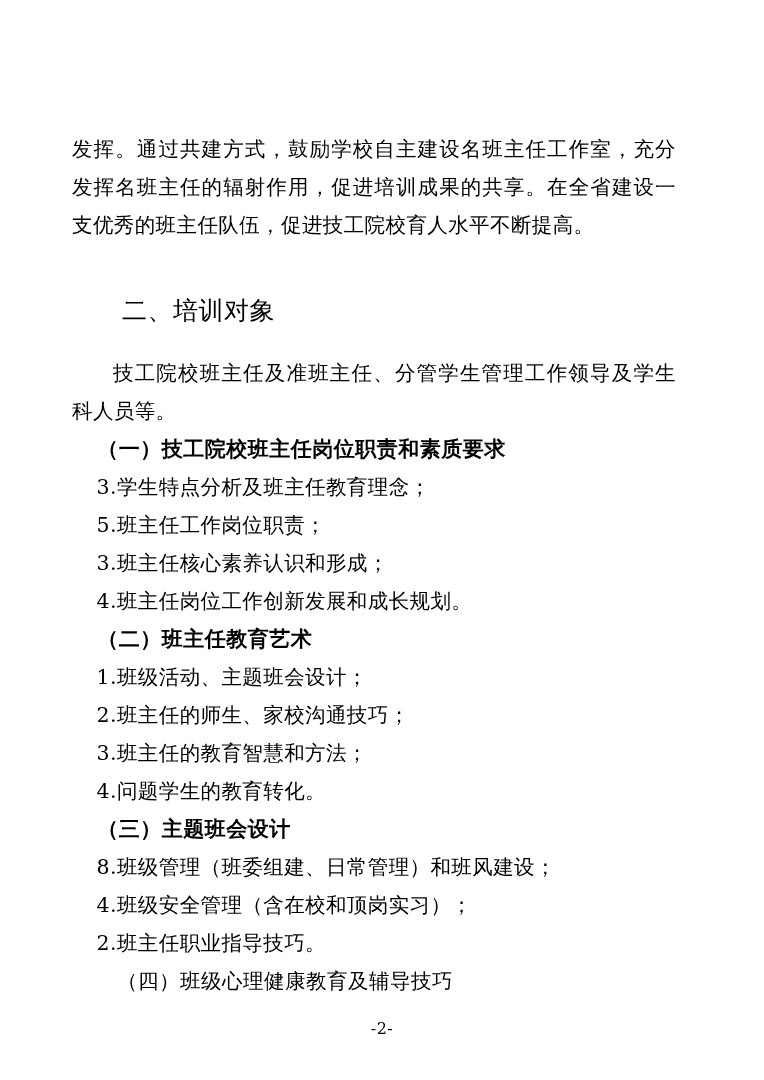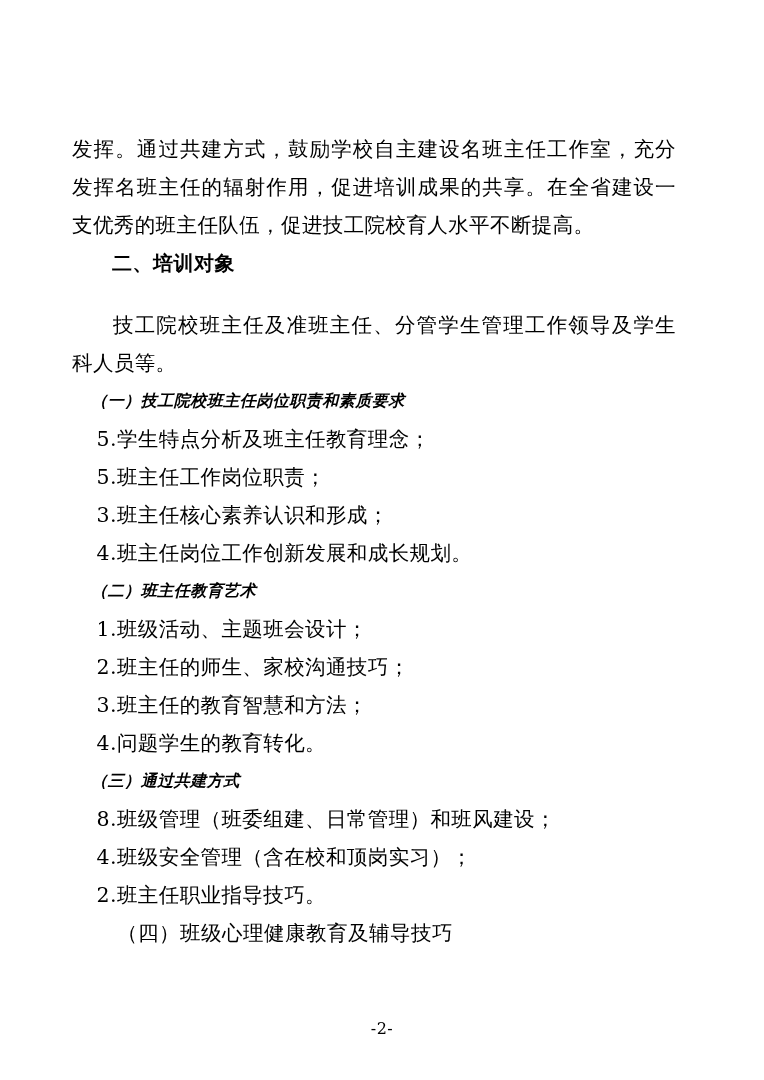--- a/index.html
+++ b/index.html
@@ -44,10 +44,11 @@
   }
   .heading {
     font-family: "DejaVu Sans", "Liberation Sans", sans-serif;
-    font-weight: bold;
+    font-weight: normal;
     text-indent: 2em;
-    font-size: 20px;
+    font-size: 25px;
     letter-spacing: 0.5px;
+    margin-top: 48px;
   }
   .subheading {
     font-family: "DejaVu Sans", "Liberation Sans", sans-serif;

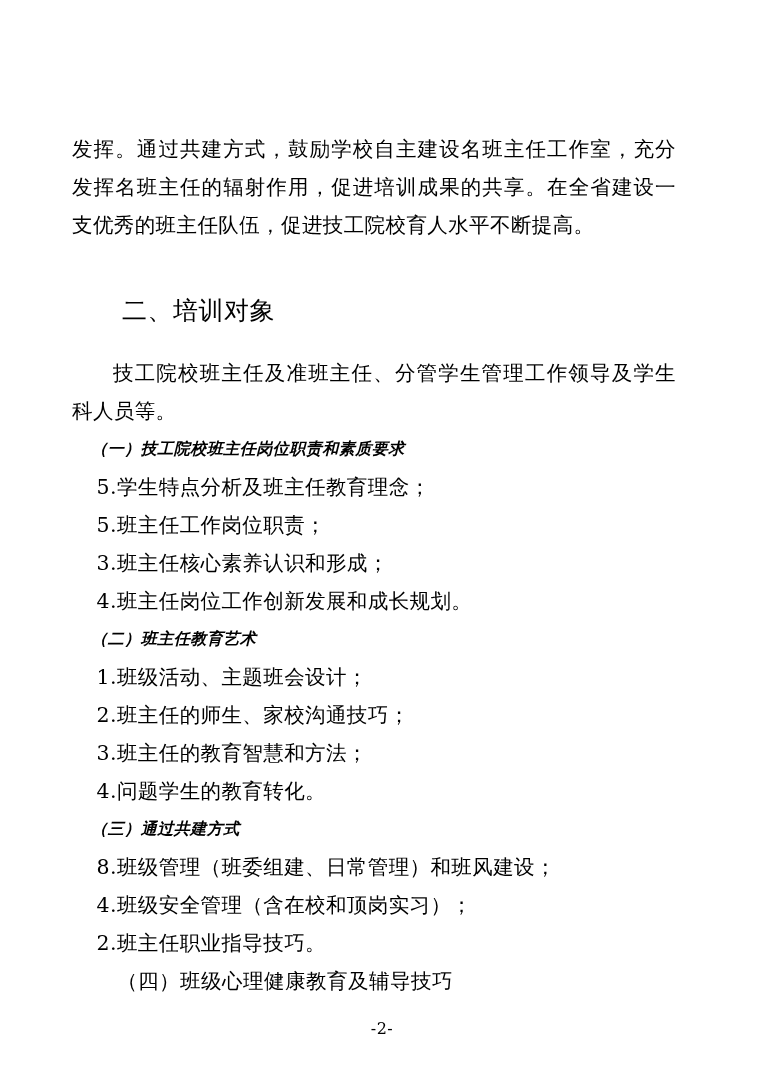--- a/index.html
+++ b/index.html
@@ -54,9 +54,8 @@
     font-family: "DejaVu Sans", "Liberation Sans", sans-serif;
     font-weight: bold;
     text-indent: 1.2em;
-    font-size: 16px;
+    font-size: 21px;
     letter-spacing: 0.5px;
-    font-style: italic;
   }
   .subheading-wide {
     font-family: "DejaVu Sans", "Liberation Sans", sans-serif;

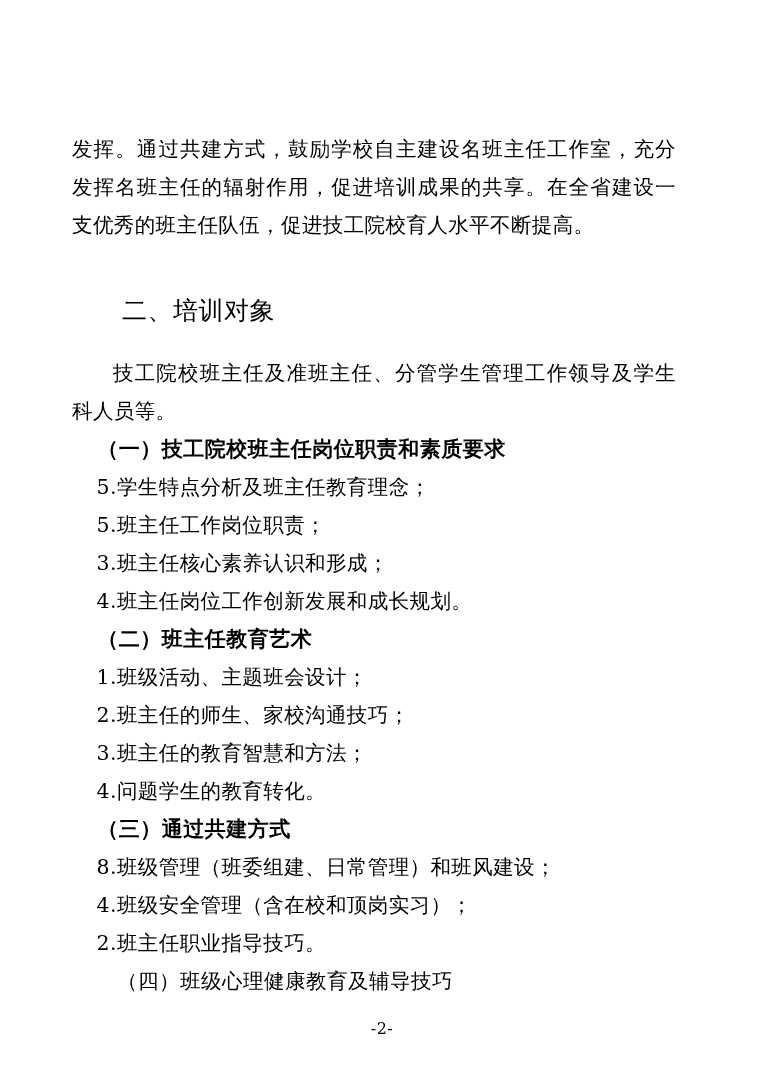--- a/index.html
+++ b/index.html
@@ -94,7 +94,7 @@
 
 
     <p class="subheading">（一）技工院校班主任岗位职责和素质要求</p>
-    <p class="item">5.学生特点分析及班主任教育理念；</p>
+    <p class="item">3.学生特点分析及班主任教育理念；</p>
     <p class="item">5.班主任工作岗位职责；</p>
     <p class="item">3.班主任核心素养认识和形成；</p>
     <p class="item">4.班主任岗位工作创新发展和成长规划。</p>

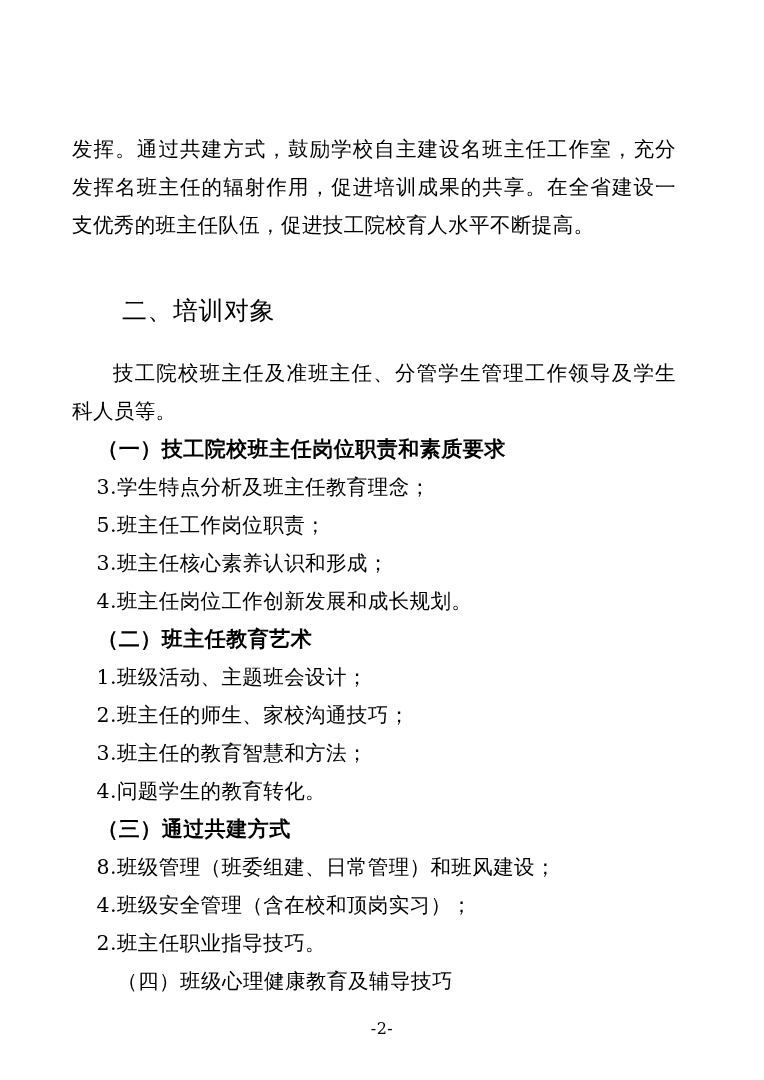--- a/index.html
+++ b/index.html
@@ -105,7 +105,7 @@
     <p class="item">3.班主任的教育智慧和方法；</p>
     <p class="item">4.问题学生的教育转化。</p>
 
-    <p class="subheading">（三）通过共建方式</p>
+    <p class="subheading">（三）主题班会设计</p>
     <p class="item">8.班级管理（班委组建、日常管理）和班风建设；</p>
     <p class="item">4.班级安全管理（含在校和顶岗实习）；</p>
     <p class="item">2.班主任职业指导技巧。</p>

